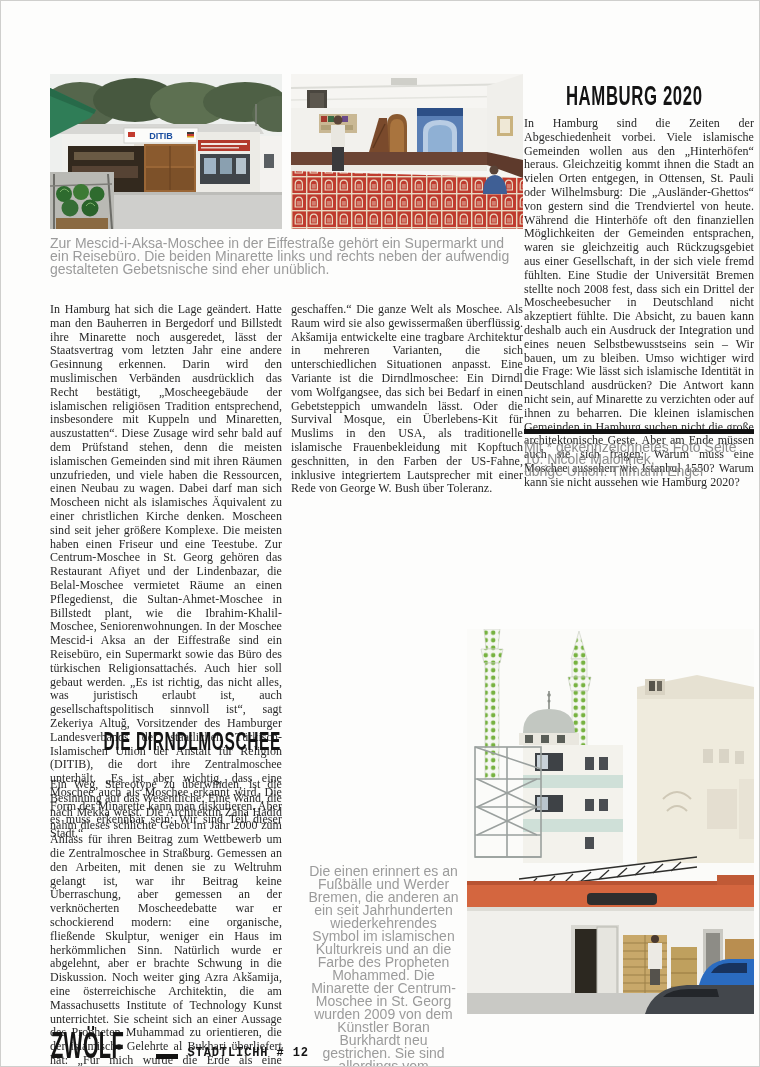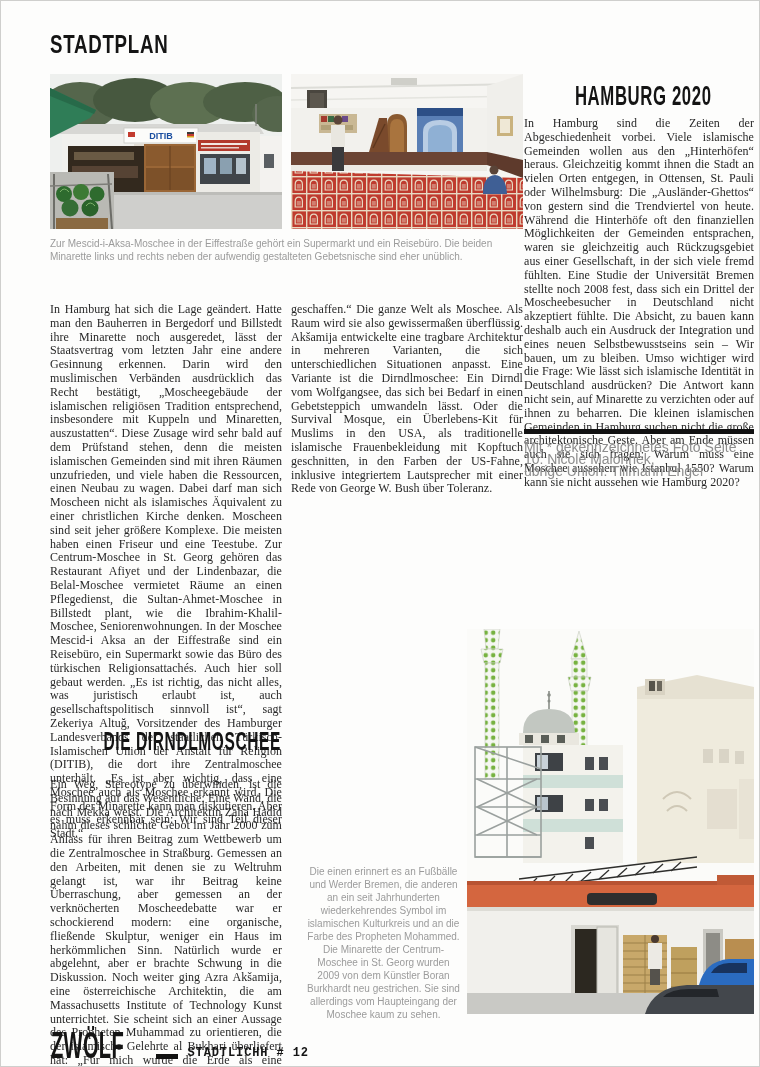--- a/index.html
+++ b/index.html
@@ -45,9 +45,6 @@
 
 <div class="page">
 
-  <div class="abs section-label" style="left:49px;top:28px;">
-    <span class="cond">STADTPLAN</span>
-  </div>
 
   <svg class="abs" style="left:49px;top:73px;" width="232" height="155" viewBox="0 0 232 155">
     <rect width="232" height="155" fill="#eef0ee"></rect>

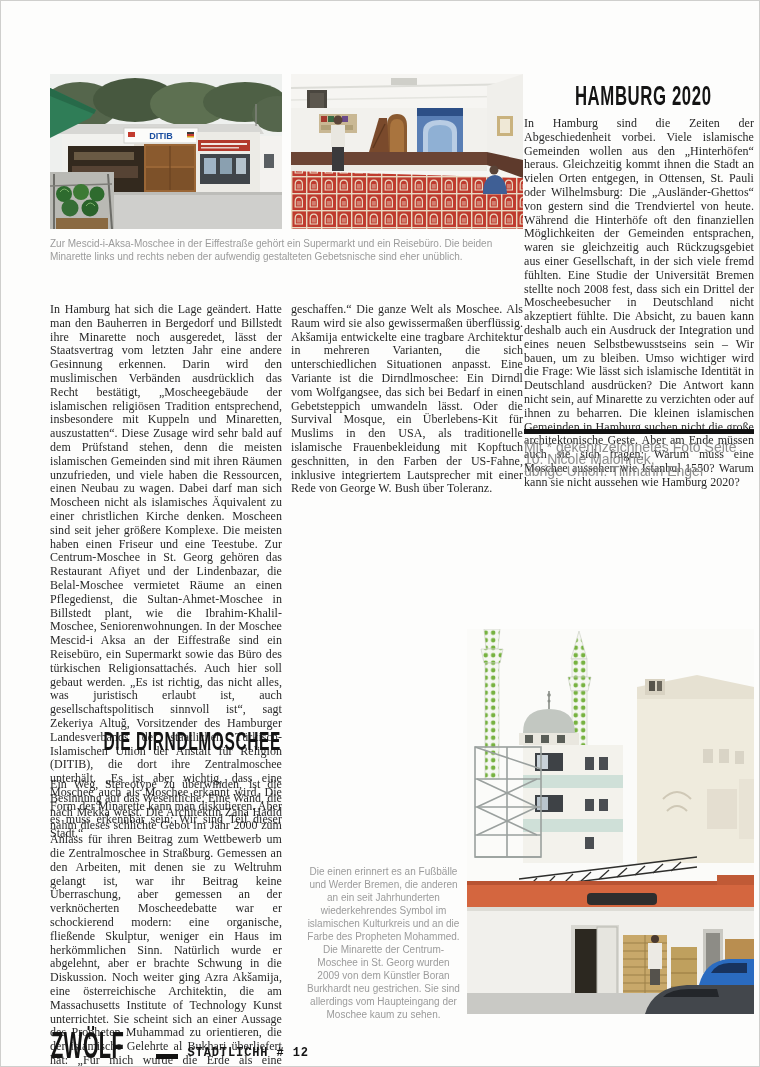--- a/index.html
+++ b/index.html
@@ -23,7 +23,7 @@
     white-space:nowrap;
   }
   .section-label .cond{font-size:26px;letter-spacing:1px;transform:scaleX(0.72);transform-origin:left center;}
-  .h-center{text-align:right;}
+  .h-center{text-align:left;}
   .h-center .cond{transform:scaleX(0.62);transform-origin:center;letter-spacing:1px;}
   .dirndl .cond{font-size:25px;}
   .hamburg-h .cond{font-size:27px;}

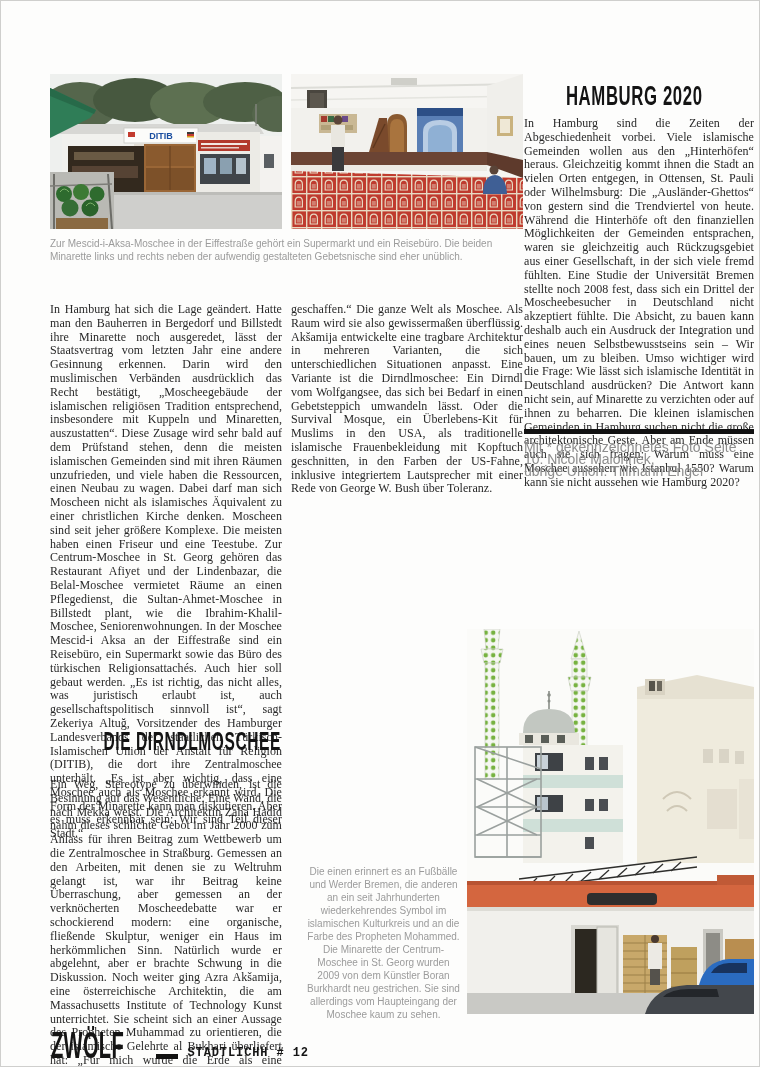--- a/index.html
+++ b/index.html
@@ -15,7 +15,7 @@
   }
   .cap{
     font-family:"Liberation Sans",sans-serif;
-    font-size:10px;line-height:13px;color:#9b9b9b;
+    font-size:14px;line-height:13px;color:#9b9b9b;
   }
   .cond{
     display:inline-block;

